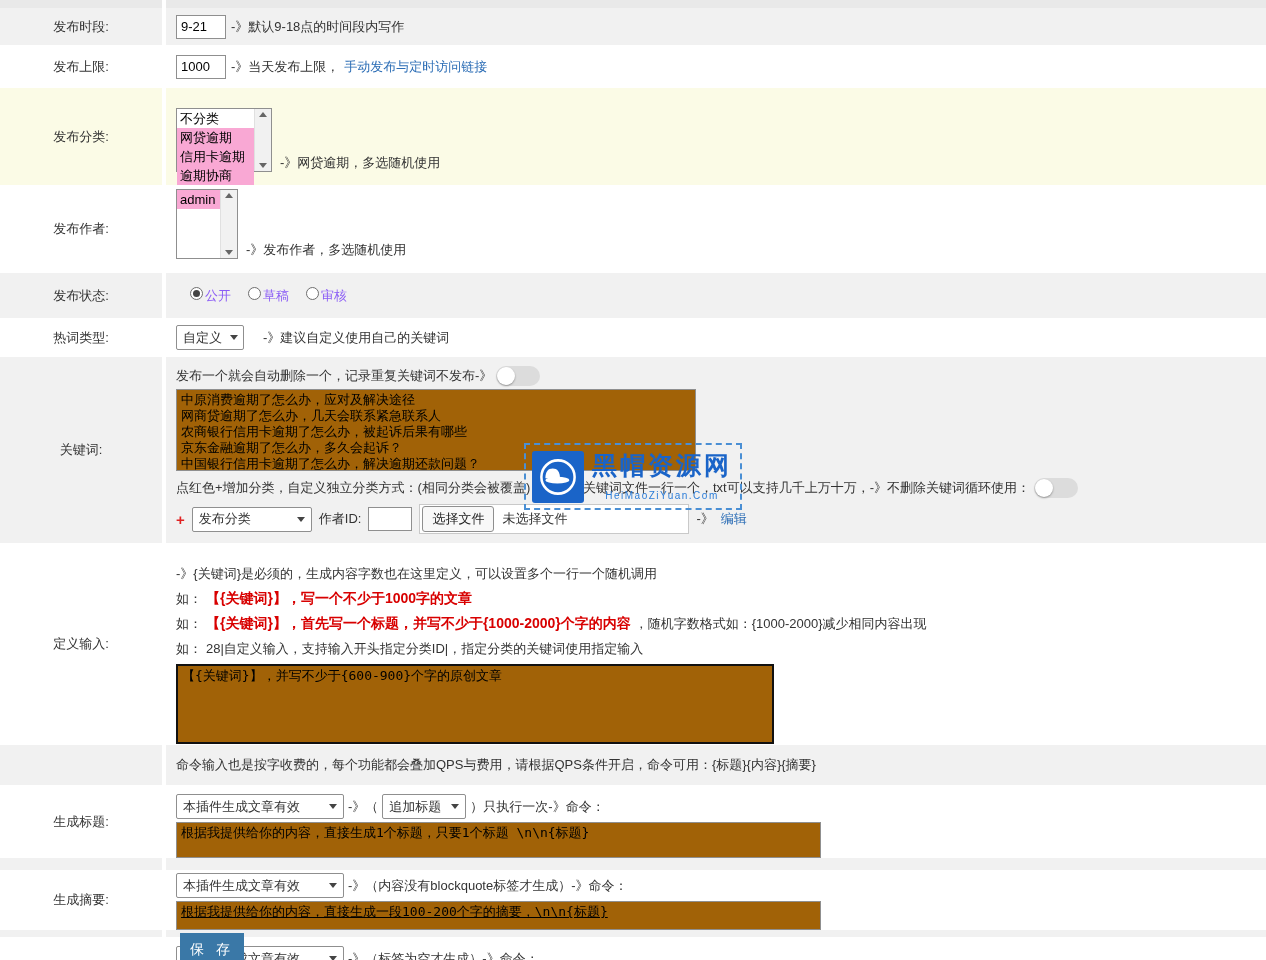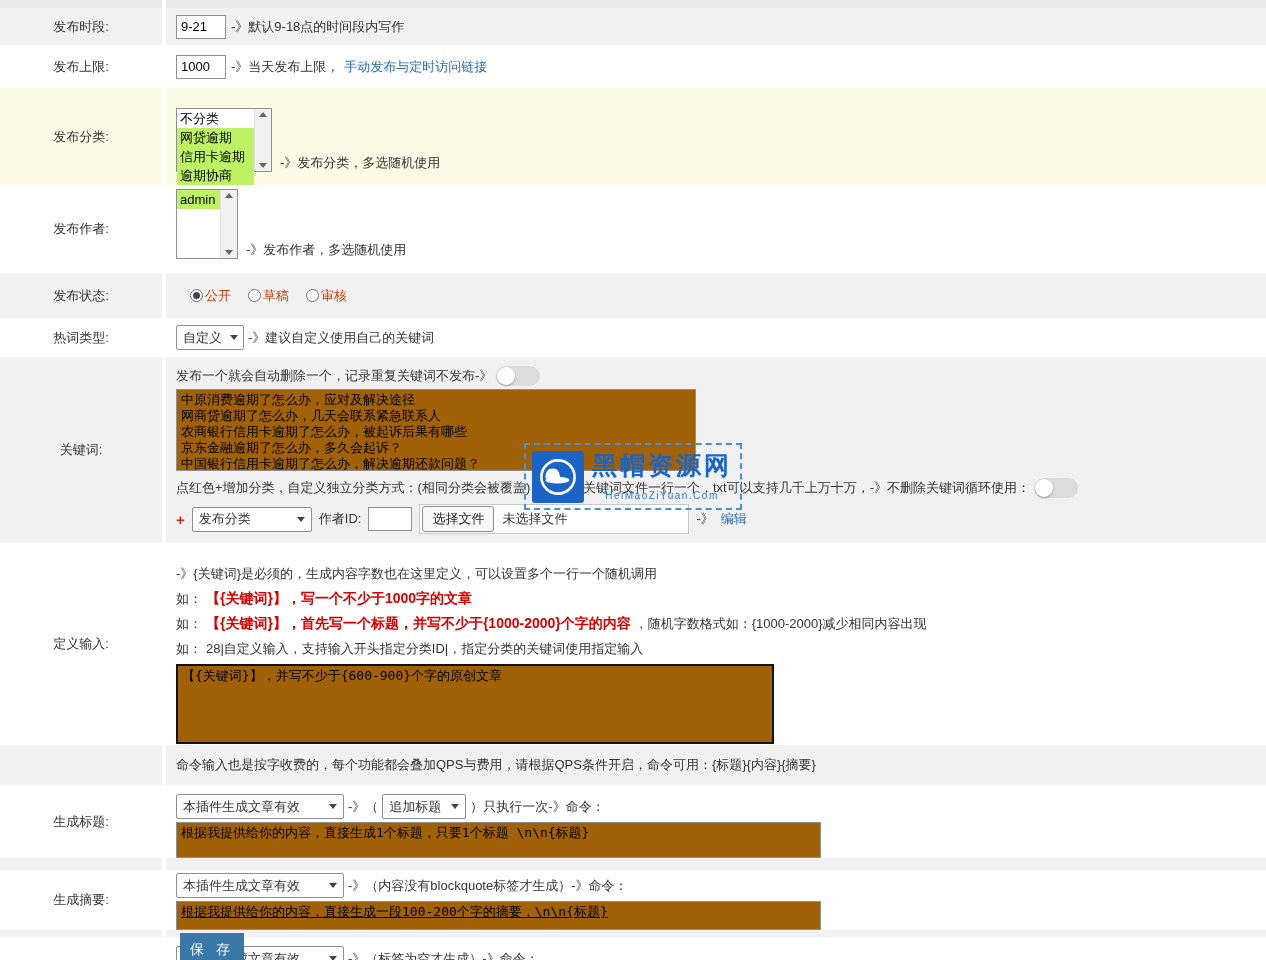--- a/index.html
+++ b/index.html
@@ -24,7 +24,7 @@
   .listbox{display:flex;border:1px solid #8f8f8f;background:#fff;flex:0 0 auto}
   .lb-opts{display:flex;flex-direction:column;flex:1;min-width:0}
   .lb-opt{padding:0 3px;line-height:19px;white-space:nowrap;color:#000}
-  .lb-opt.sel{background:#bef264}
+  .lb-opt.sel{background:#f9a8d4}
   .lb-scroll{width:17px;flex:0 0 17px;background:#f1f1f1;border-left:1px solid #e0e0e0;display:flex;flex-direction:column;justify-content:space-between;align-items:center;padding:3px 0}
   .tri-up{width:0;height:0;border-left:4px solid transparent;border-right:4px solid transparent;border-bottom:5px solid #666}
   .tri-down{width:0;height:0;border-left:4px solid transparent;border-right:4px solid transparent;border-top:5px solid #666}

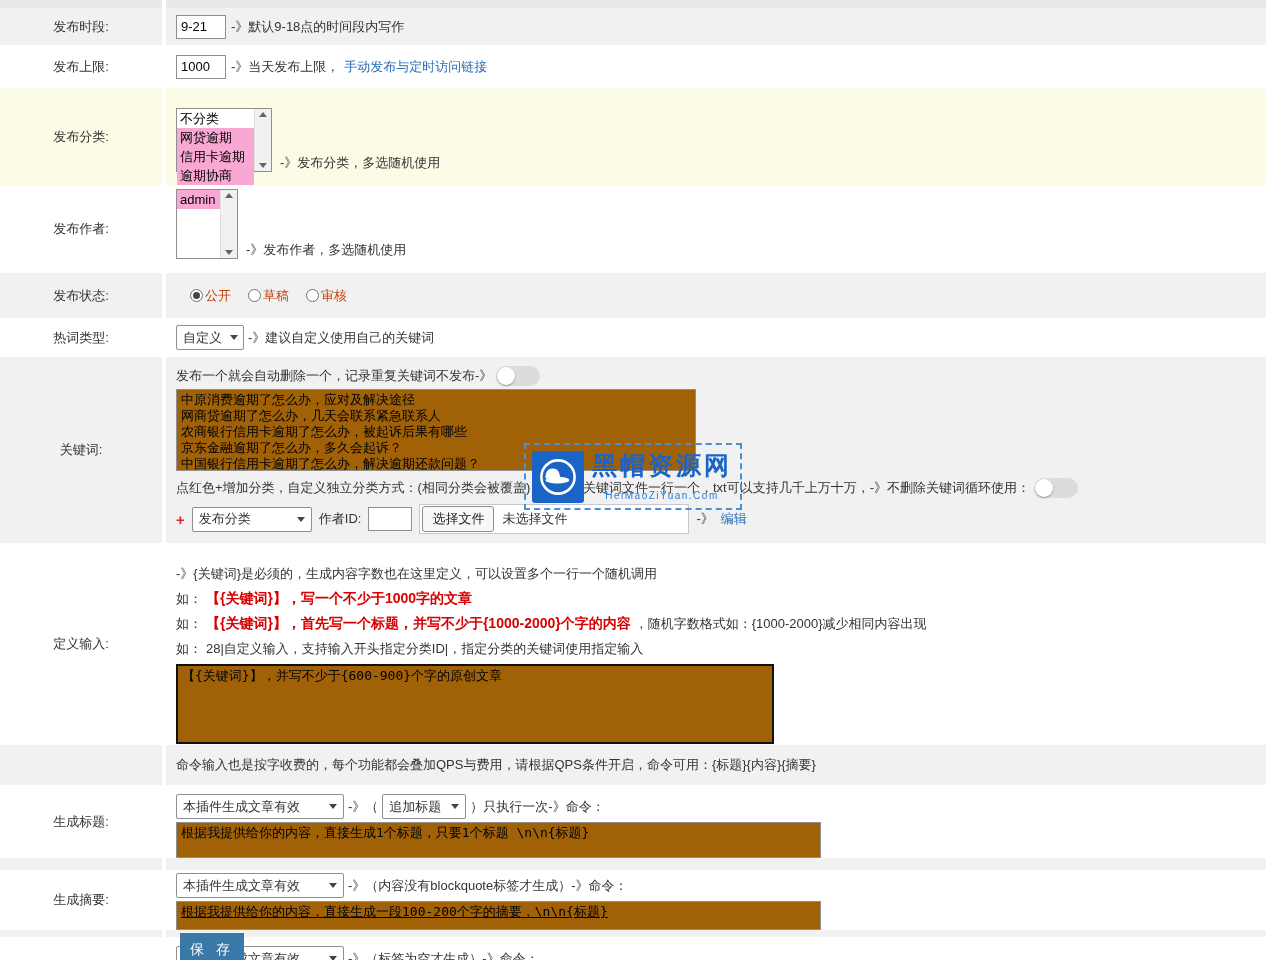--- a/index.html
+++ b/index.html
@@ -85,7 +85,7 @@
         <span class="tri-down"></span>
       </div>
     </div>
-    <span>-》发布分类，多选随机使用</span>
+    <span>-》网贷逾期，多选随机使用</span>
   </div>
 </div>
 

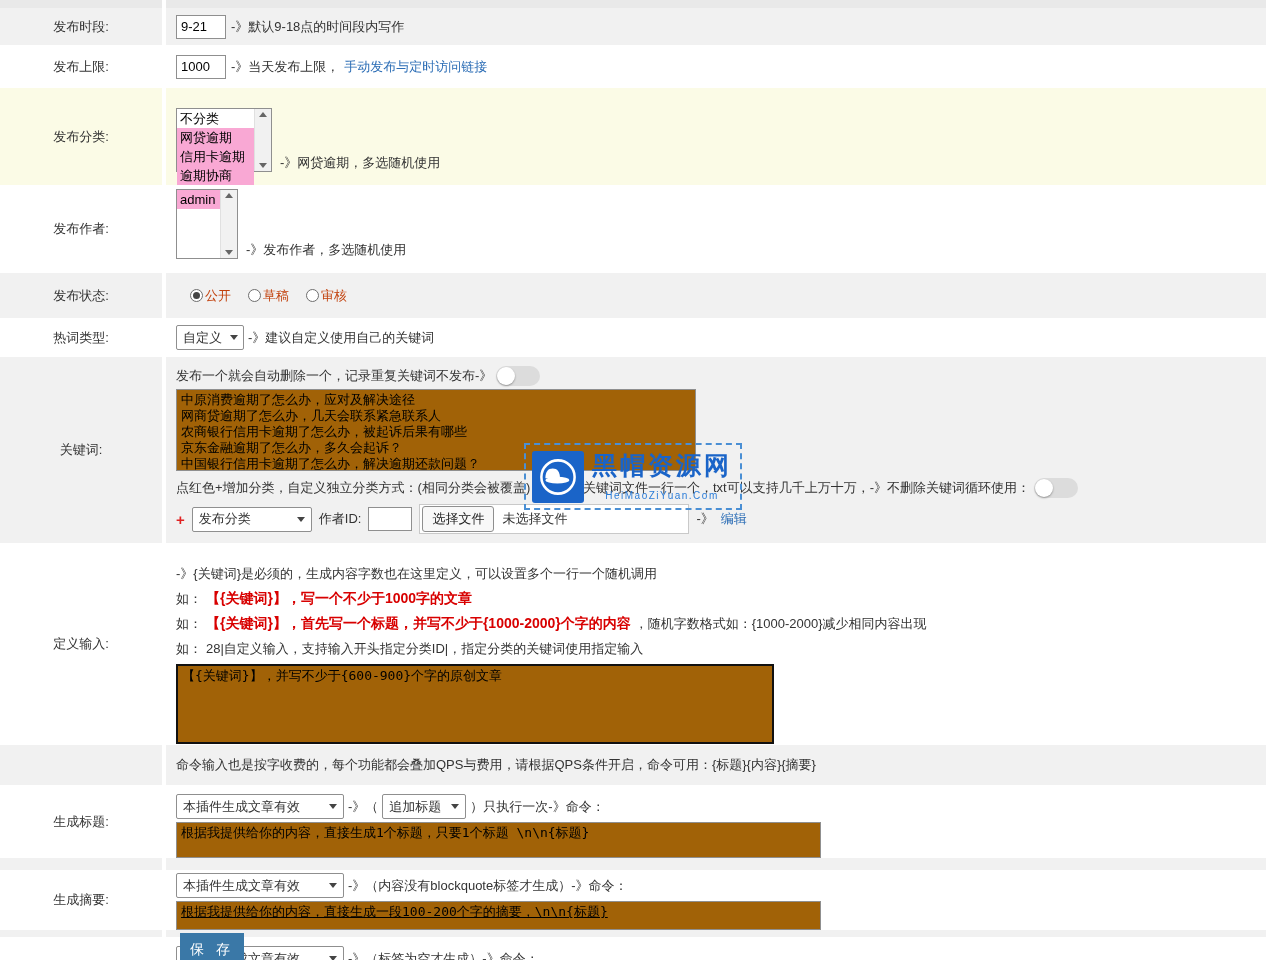--- a/index.html
+++ b/index.html
@@ -30,7 +30,7 @@
   .tri-down{width:0;height:0;border-left:4px solid transparent;border-right:4px solid transparent;border-top:5px solid #666}
   .radio{width:13px;height:13px;border:1px solid #6e6e6e;border-radius:50%;display:inline-block;vertical-align:-2px;background:#fff;position:relative;margin-right:2px;flex:0 0 auto}
   .radio.on::after{content:"";position:absolute;left:2px;top:2px;right:2px;bottom:2px;border-radius:50%;background:#444}
-  .radio-item{display:inline-flex;align-items:center;margin-right:12px;color:#c2410c}
+  .radio-item{display:inline-flex;margin-right:12px;color:#8b5cf6}
   textarea{font-family:"DejaVu Sans Mono","Liberation Mono",monospace;font-size:13px;color:#000;border:1px solid #8f8f8f;background:#a16207;padding:2px 4px;resize:none;line-height:16px}
   .link{color:#2a6cb5;cursor:pointer;text-decoration:none}
   .red-bold{color:#d80000;font-weight:bold;font-size:14px}

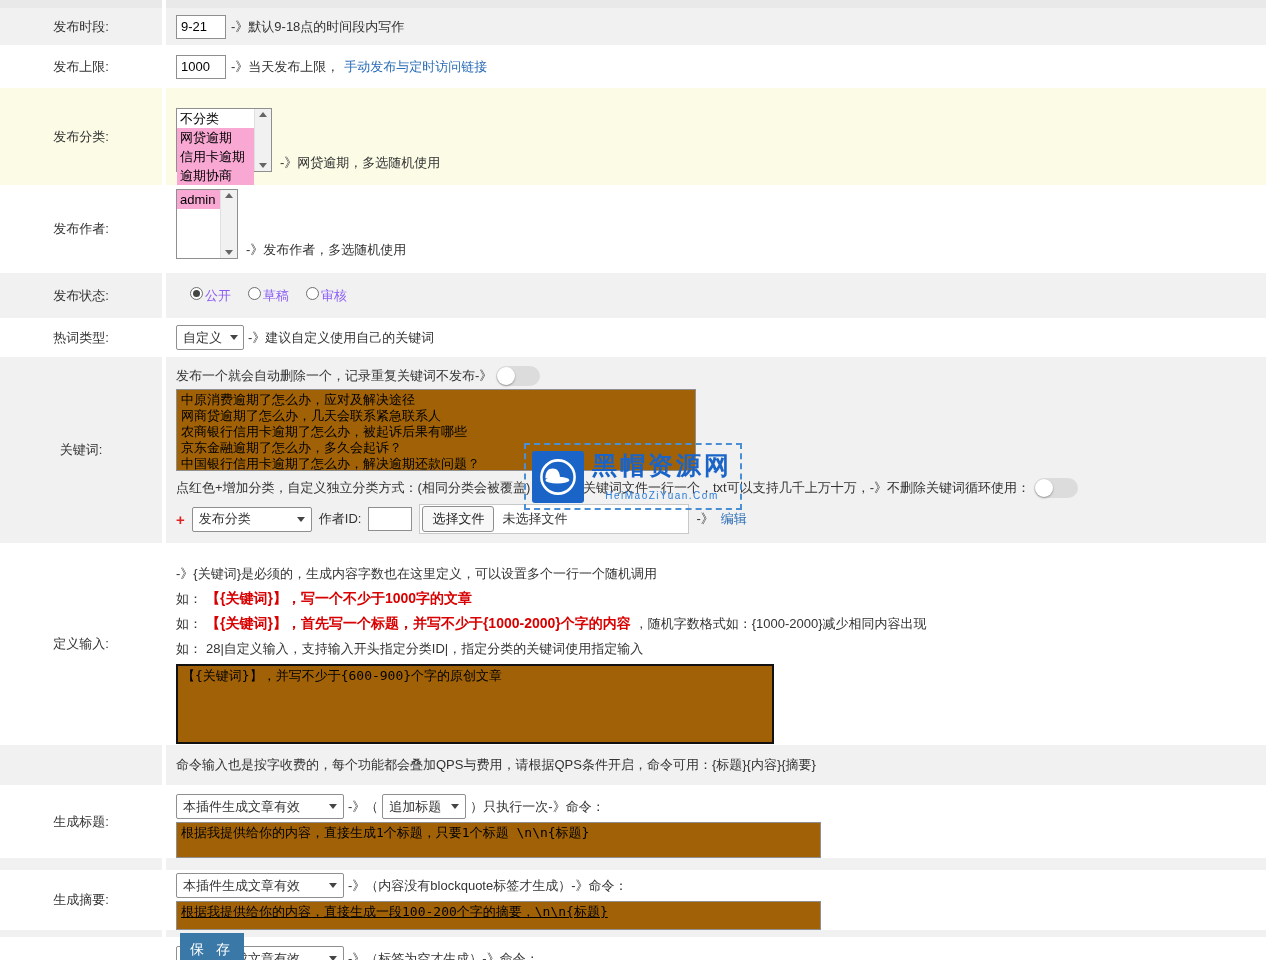--- a/index.html
+++ b/index.html
@@ -125,7 +125,7 @@
 
 <div class="row h39">
   <div class="lc">热词类型:</div>
-  <div class="cc" style="gap:4px">
+  <div class="cc" style="gap:19px">
     <div class="fake-select" style="width:68px">
       <span>自定义</span>
       <span class="chev"></span>

